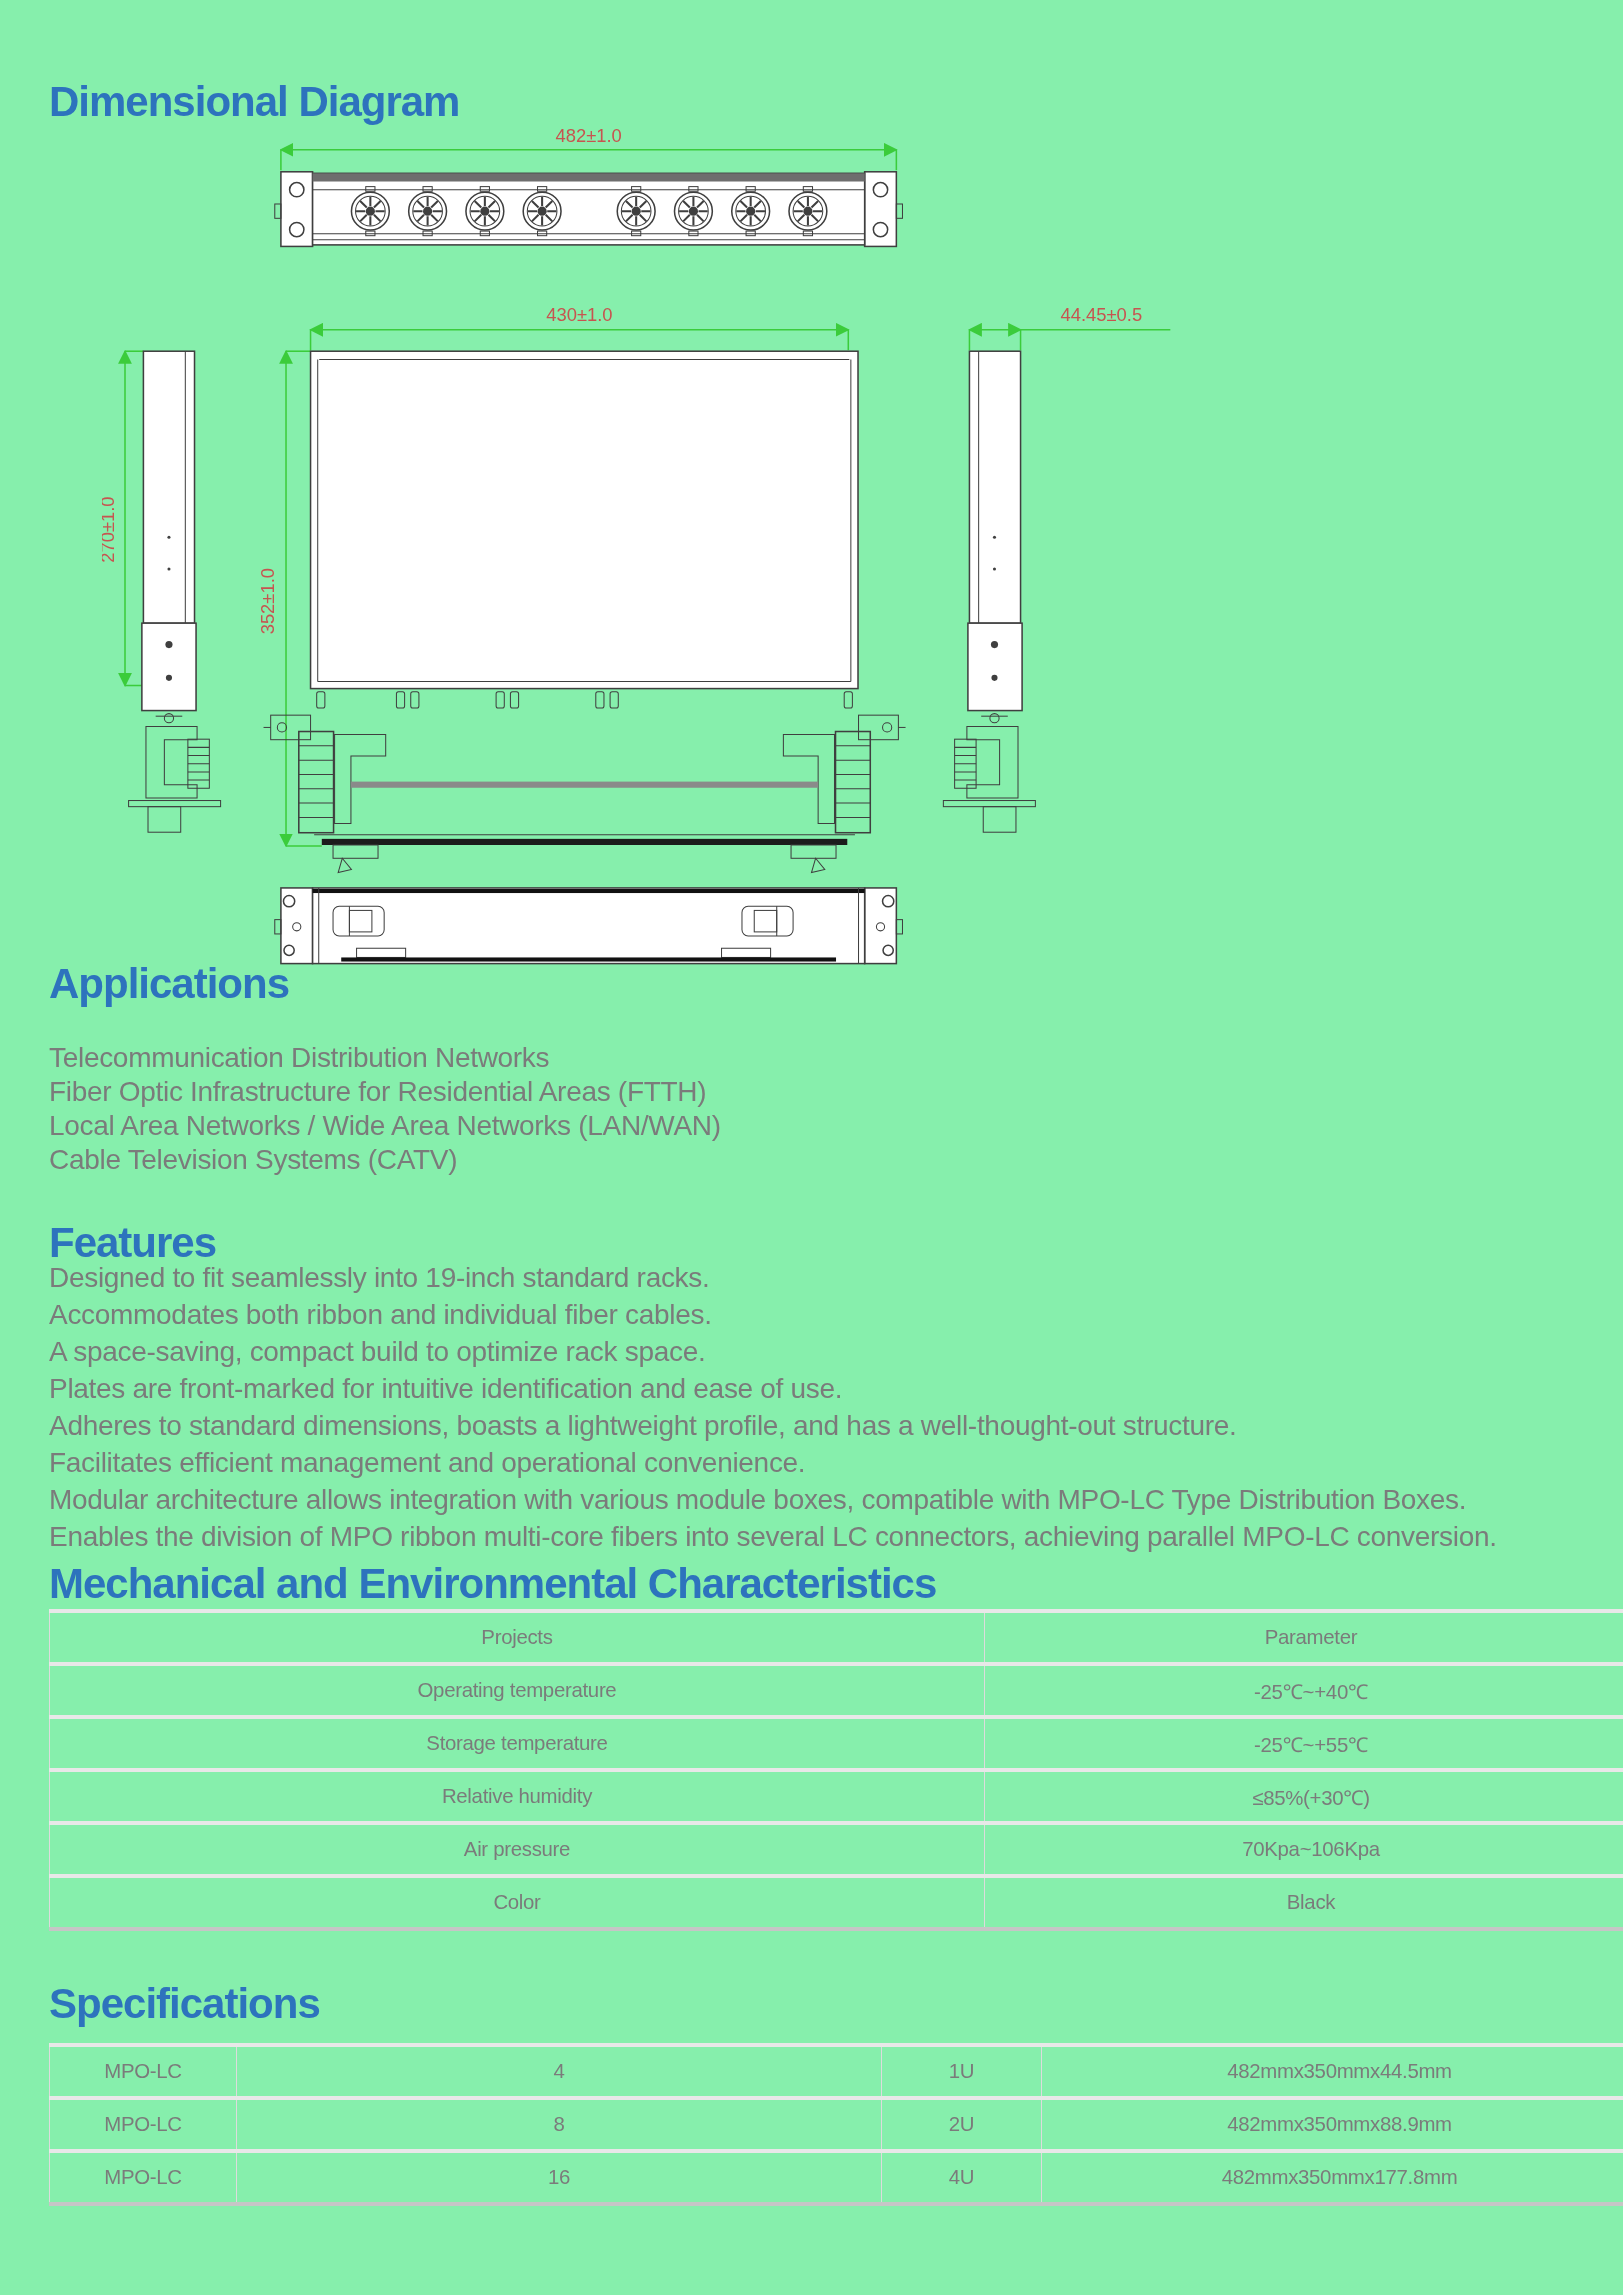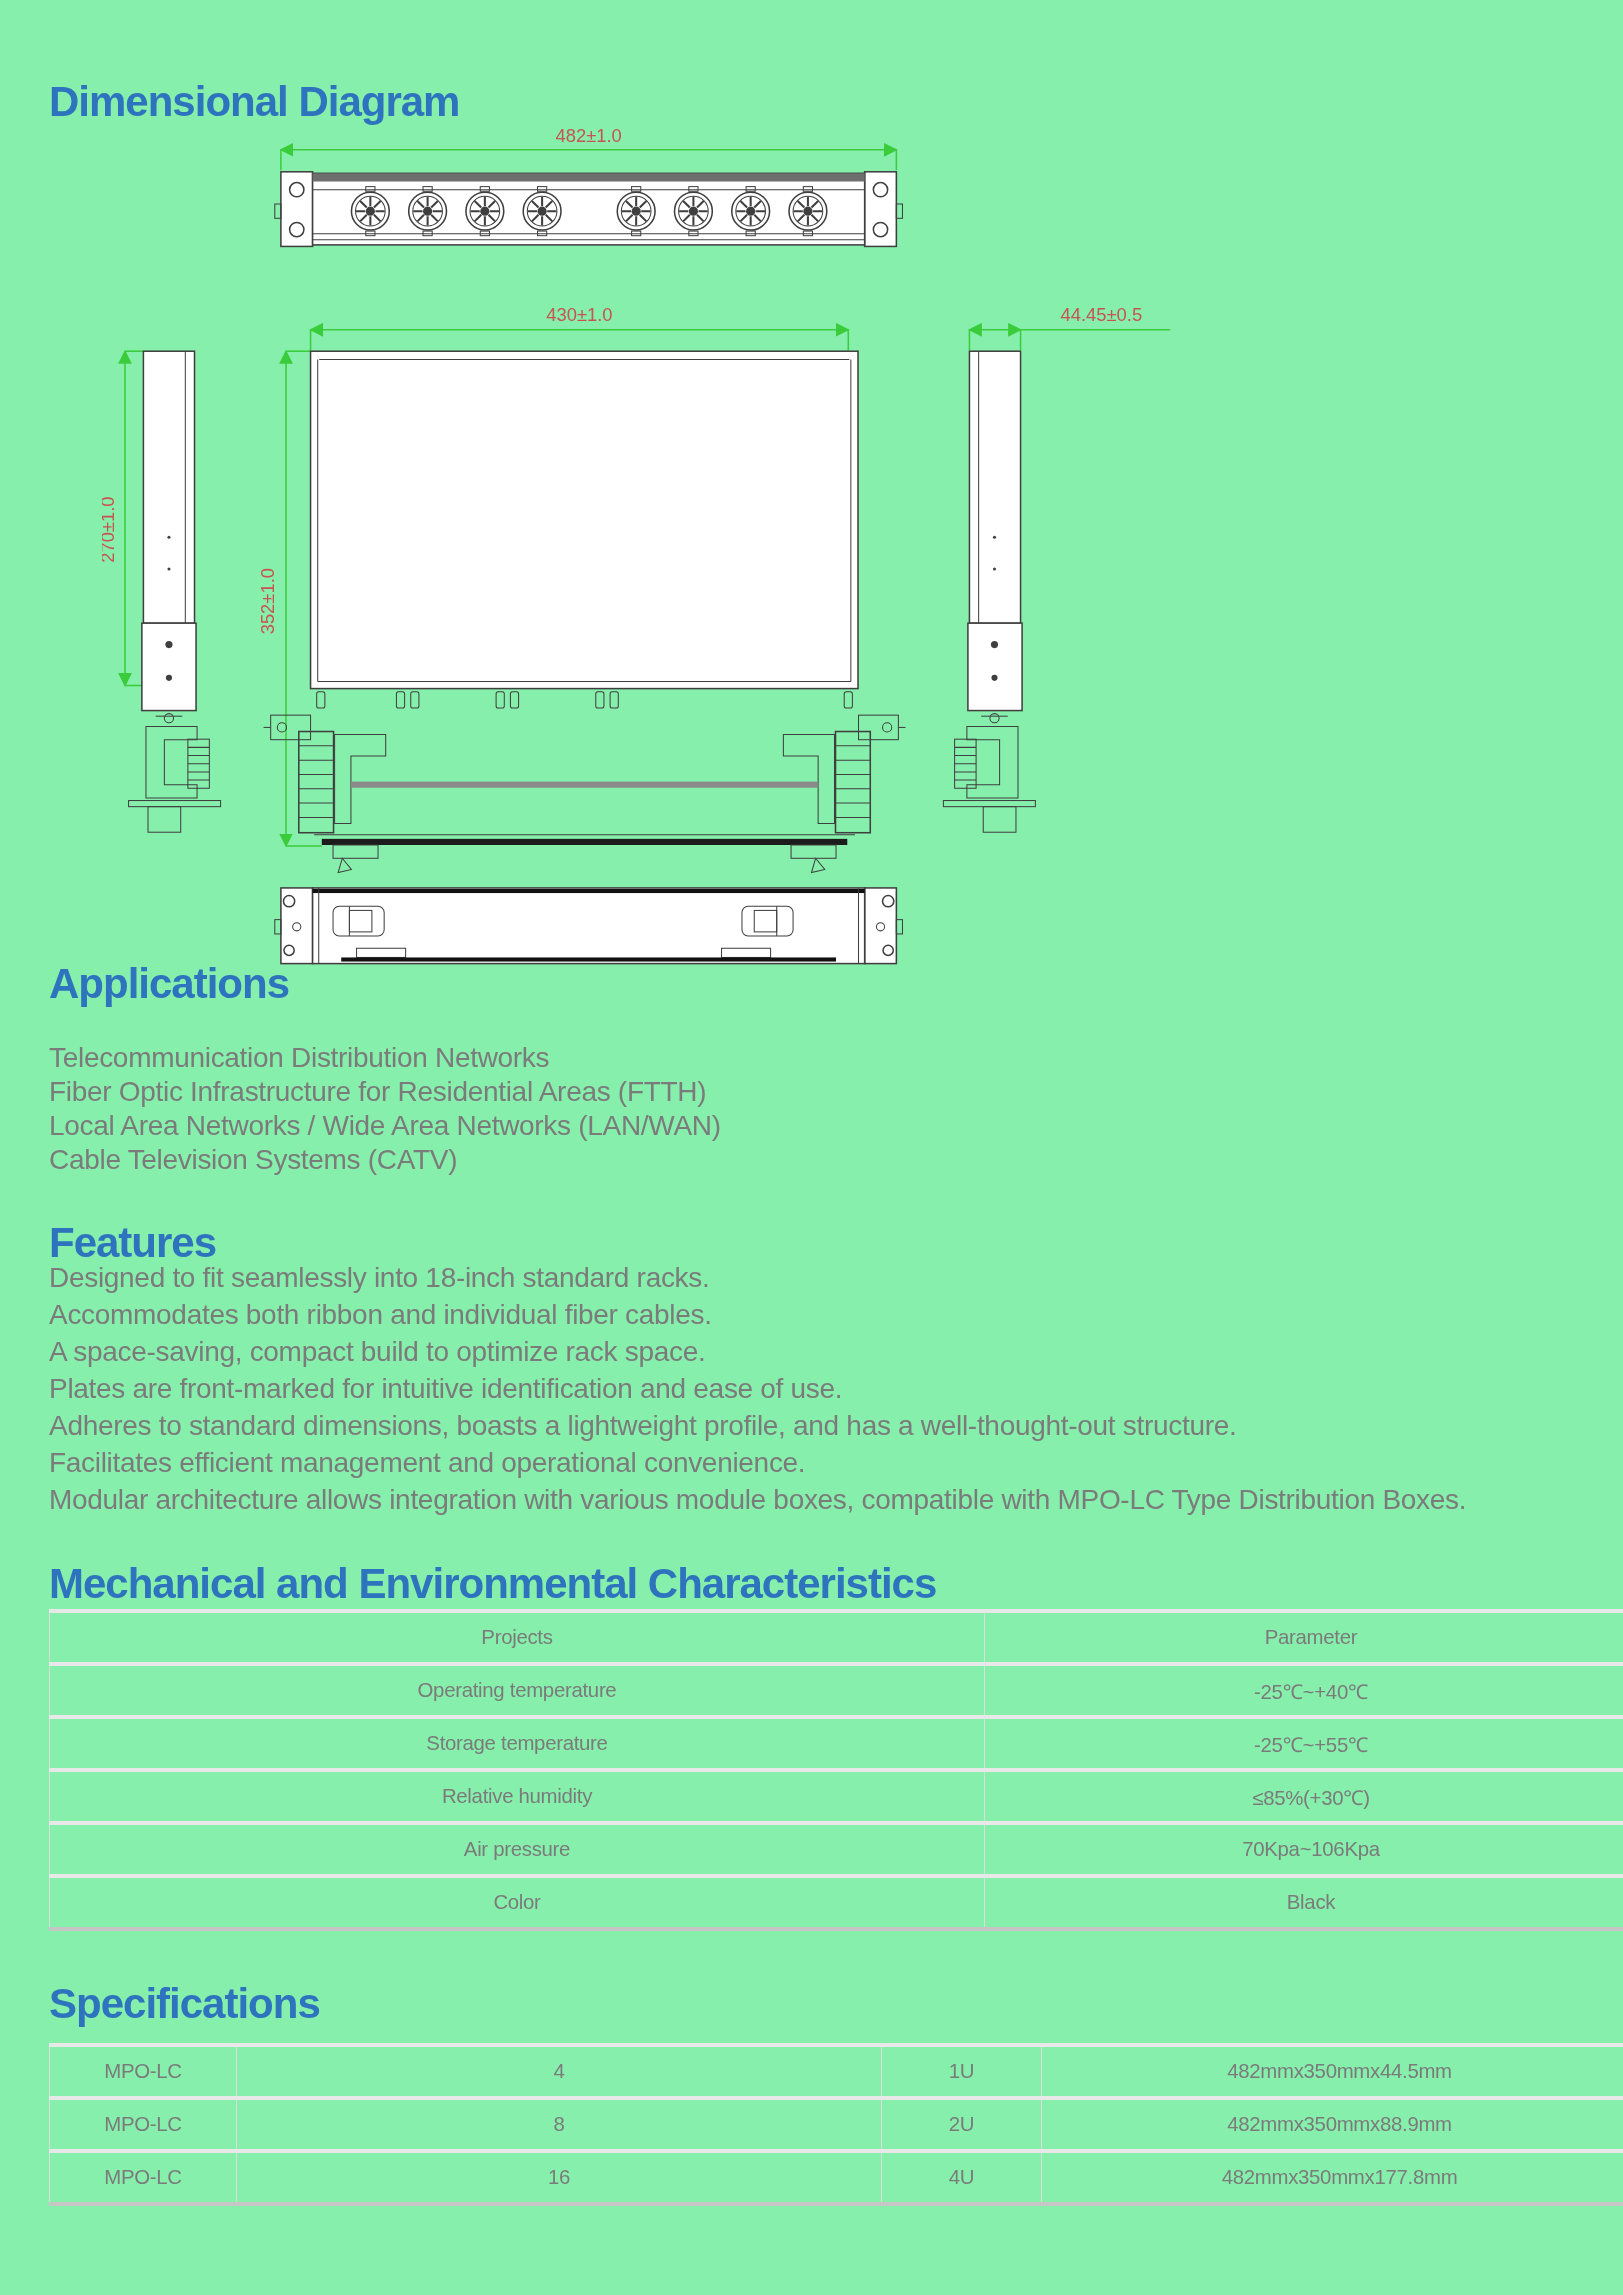--- a/index.html
+++ b/index.html
@@ -214,7 +214,7 @@
 
   <h1 class="h" style="top:1219px;">Features</h1>
   <div class="list feats" style="top:1259px;">
-    <div class="line">Designed to fit seamlessly into 18-inch standard racks.</div>
+    <div class="line">Designed to fit seamlessly into 19-inch standard racks.</div>
     <div class="line">Accommodates both ribbon and individual fiber cables.</div>
     <div class="line">A space-saving, compact build to optimize rack space.</div>
     <div class="line">Plates are front-marked for intuitive identification and ease of use.</div>

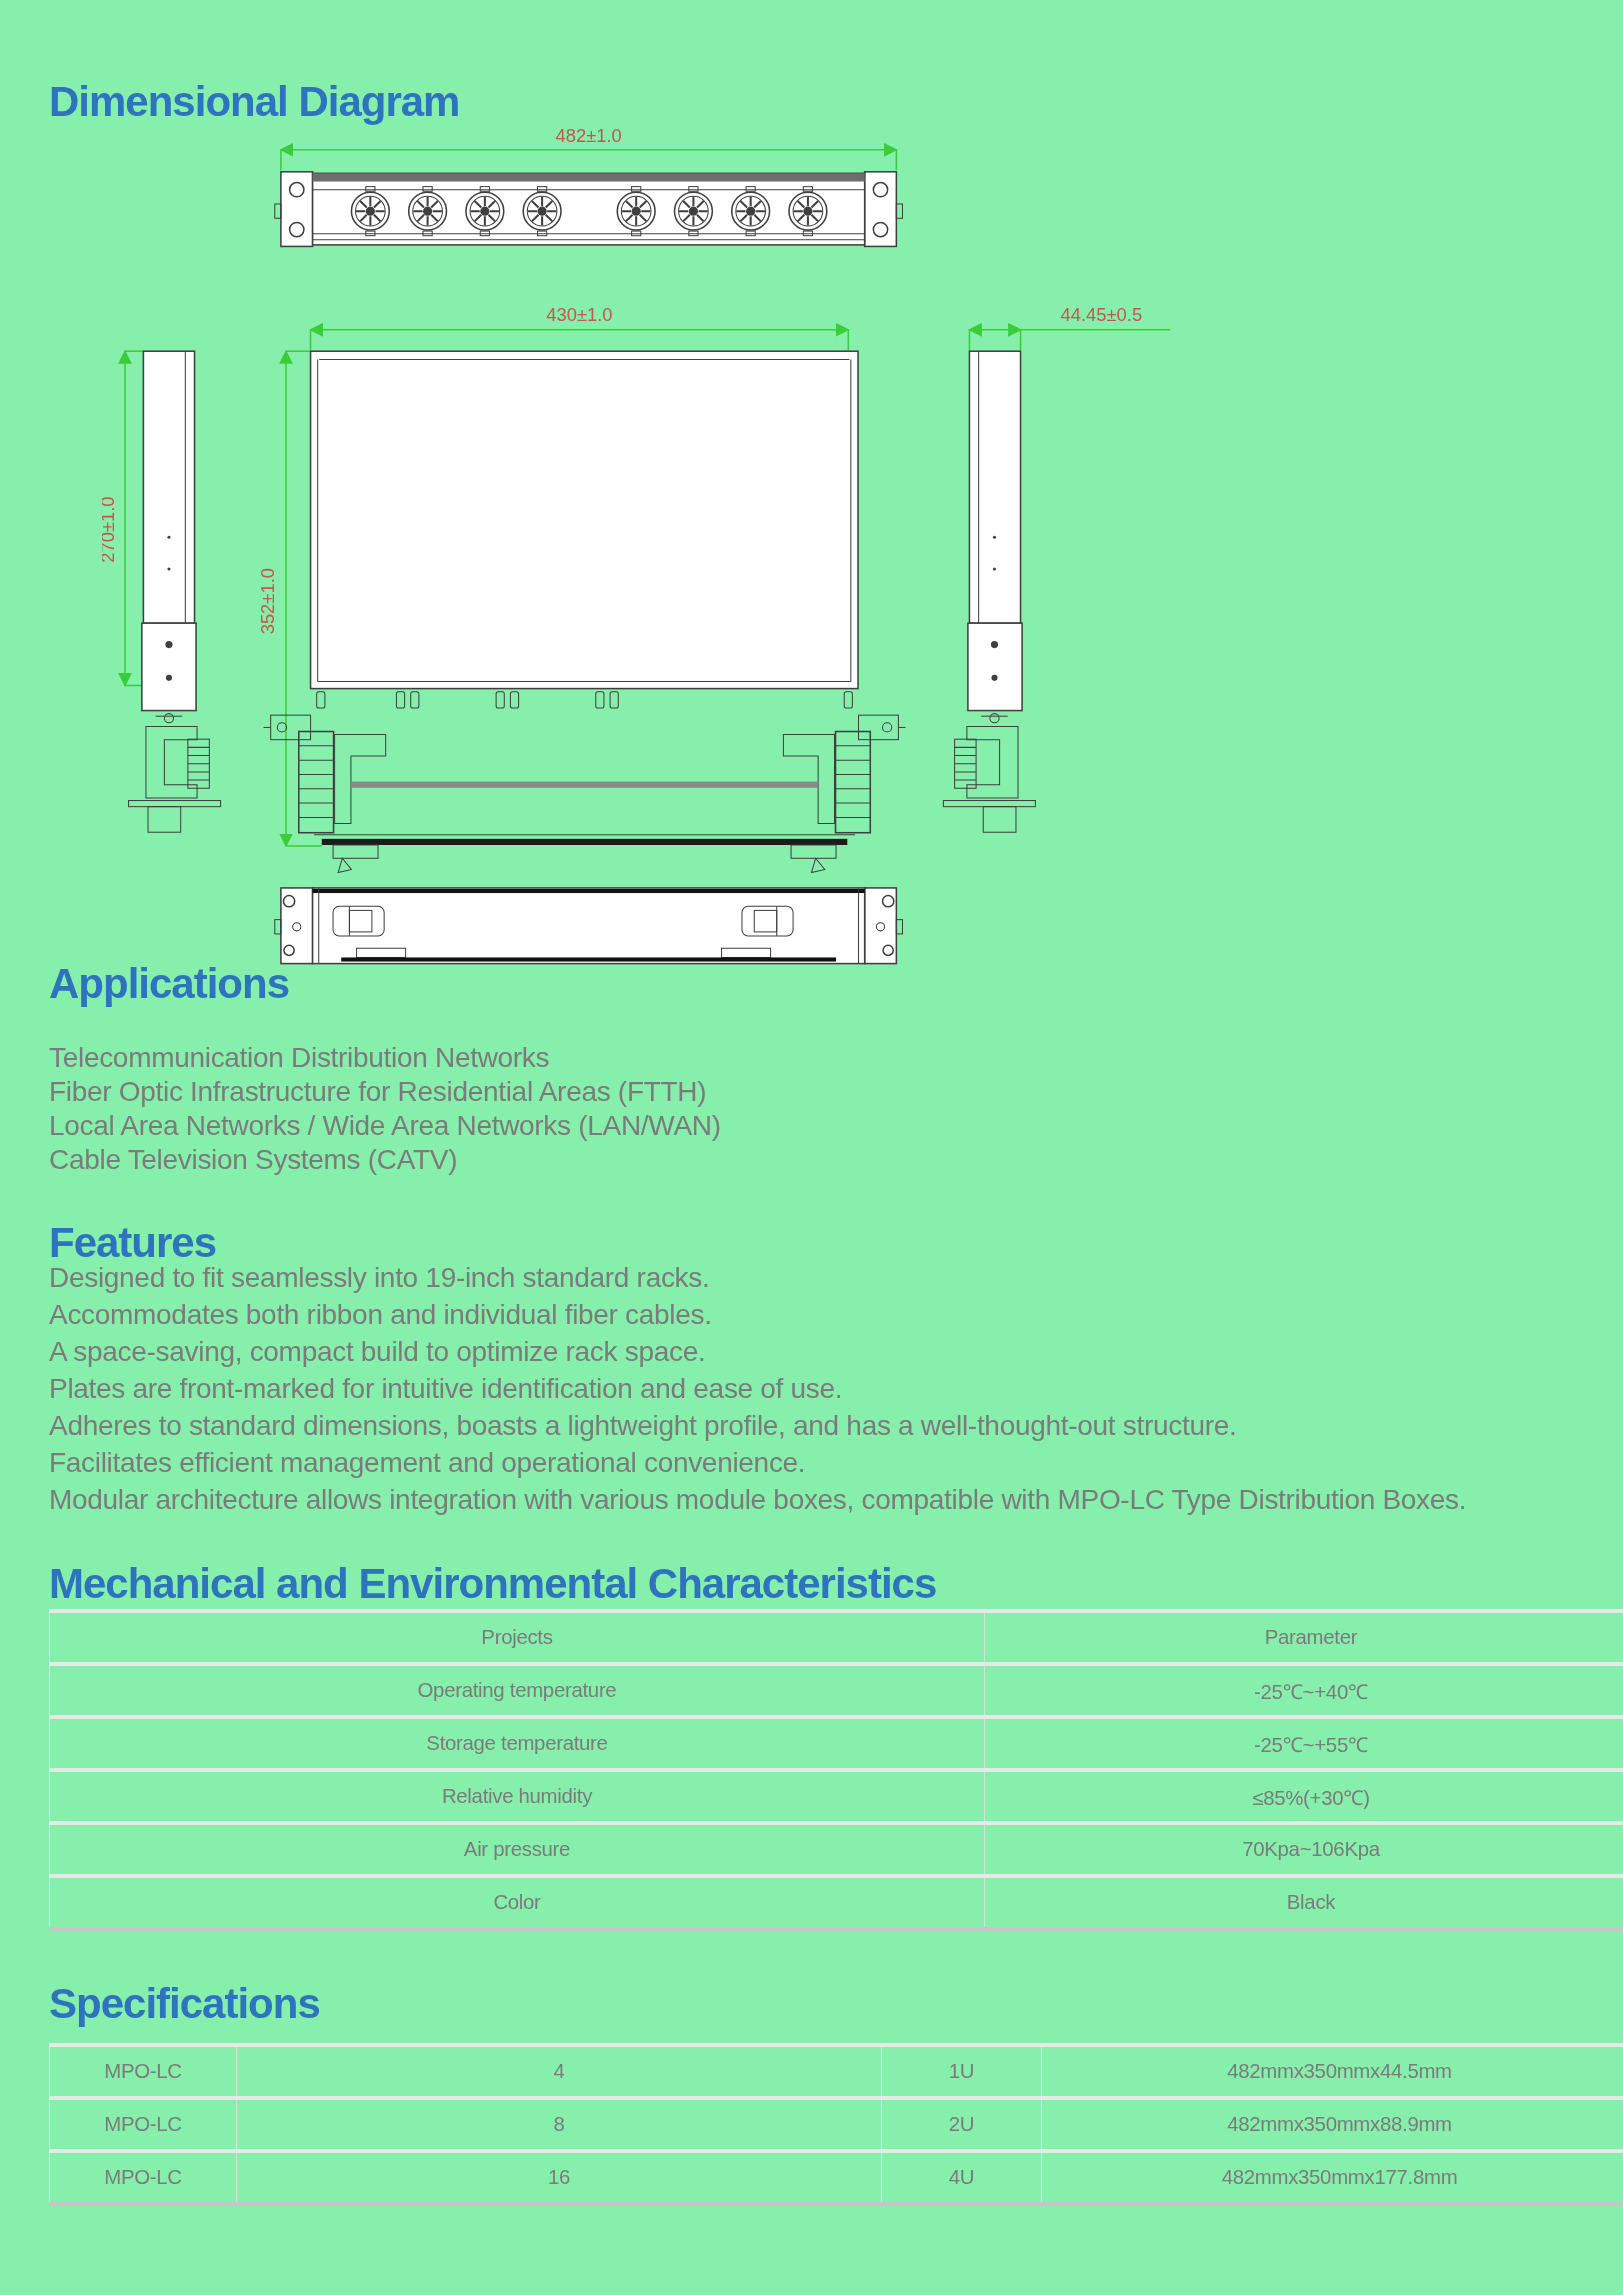--- a/index.html
+++ b/index.html
@@ -221,6 +221,7 @@
     <div class="line">Adheres to standard dimensions, boasts a lightweight profile, and has a well-thought-out structure.</div>
     <div class="line">Facilitates efficient management and operational convenience.</div>
     <div class="line">Modular architecture allows integration with various module boxes, compatible with MPO-LC Type Distribution Boxes.</div>
+    <div class="line">Enables the division of MPO ribbon multi-core fibers into several LC connectors, achieving parallel MPO-LC conversion.</div>
   </div>
 
   <h1 class="h" style="top:1560px;">Mechanical and Environmental Characteristics</h1>

